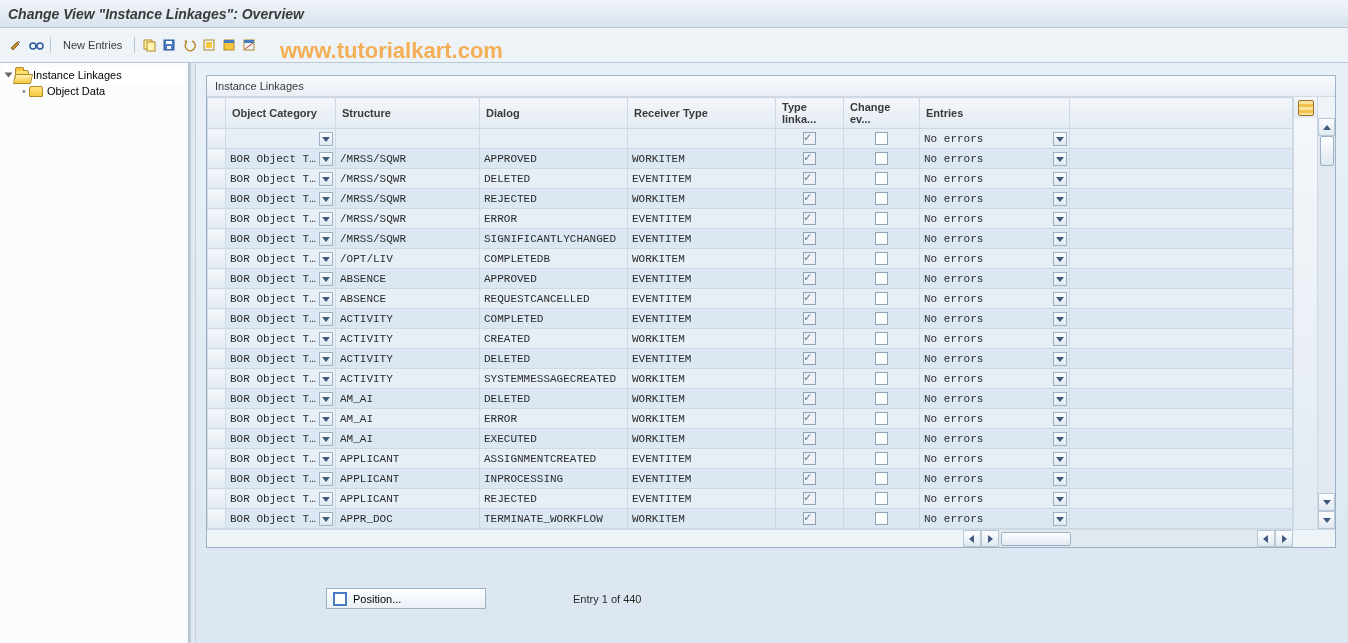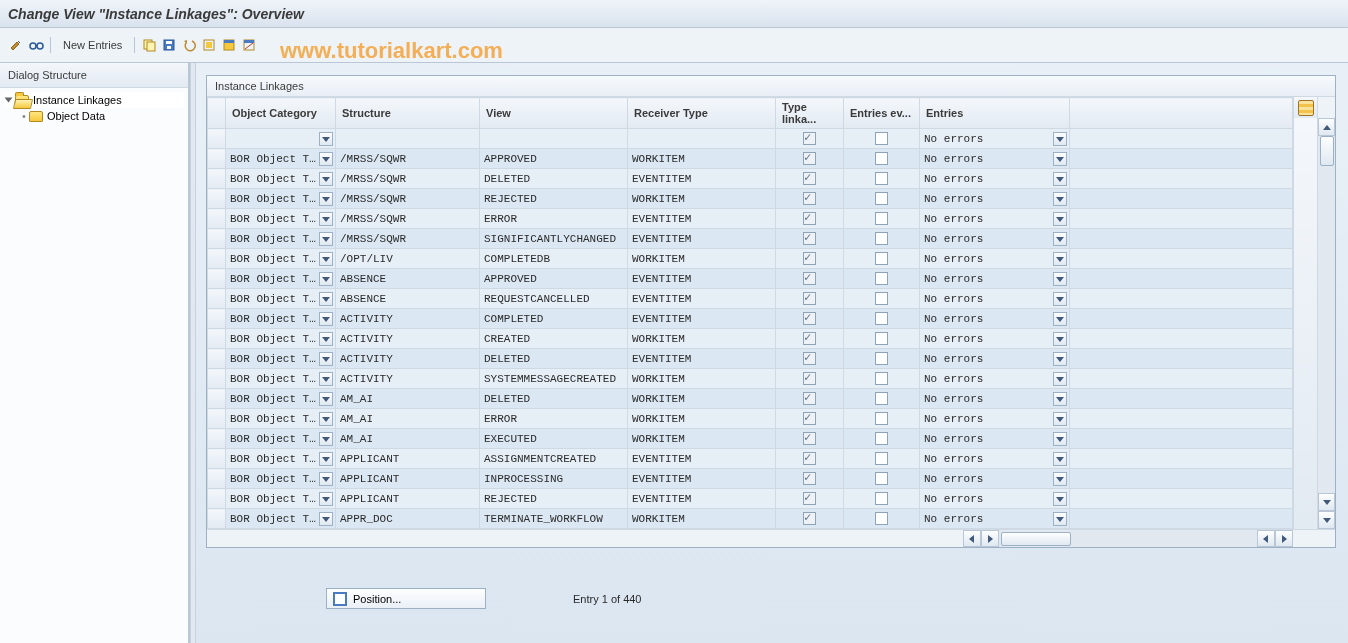--- a/index.html
+++ b/index.html
@@ -139,7 +139,6 @@
 
 <div class="main">
   <div class="left-pane">
-    <div class="lp-title">Dialog Structure</div>
     <div class="tree">
       <div class="tree-row sel">
         <span class="tri open"></span>

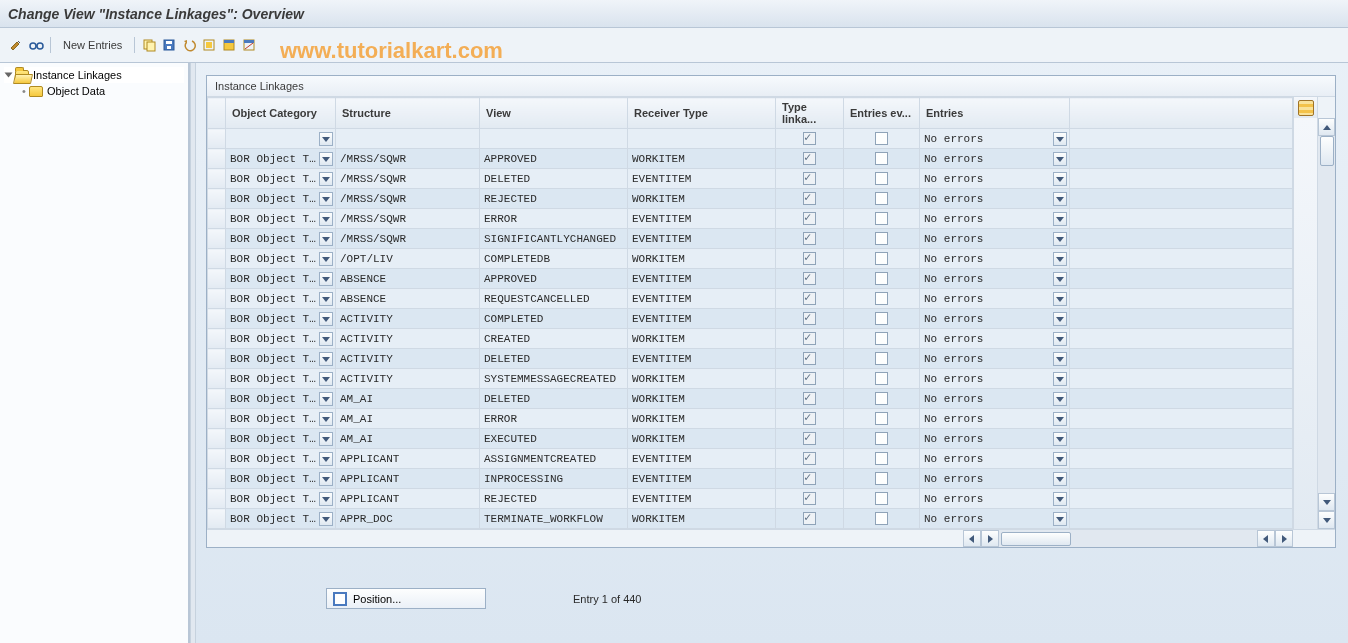--- a/index.html
+++ b/index.html
@@ -176,7 +176,7 @@
                 <th></th>
                 <th>Object Category</th>
                 <th>Structure</th>
-                <th>View</th>
+                <th>Dialog</th>
                 <th>Receiver Type</th>
                 <th>Type linka...</th>
                 <th>Entries ev...</th>

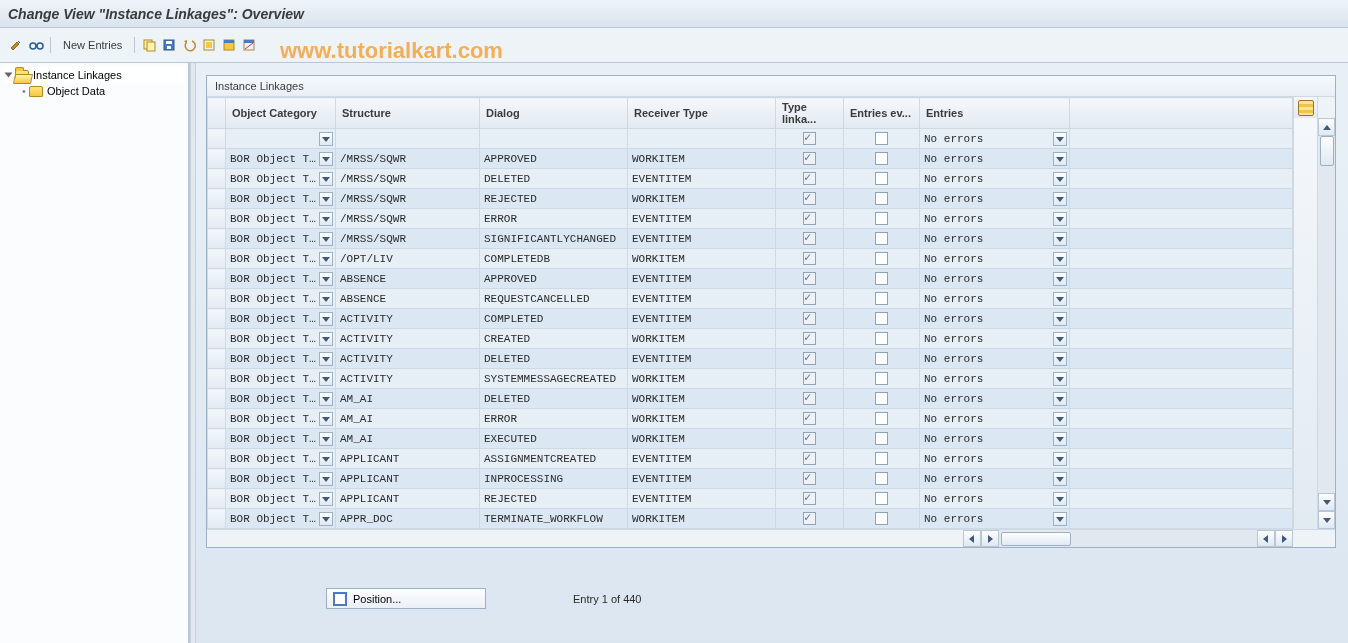--- a/index.html
+++ b/index.html
@@ -179,7 +179,7 @@
                 <th>Dialog</th>
                 <th>Receiver Type</th>
                 <th>Type linka...</th>
-                <th>Entries ev...</th>
+                <th>Change ev...</th>
                 <th>Entries</th>
                 <th></th>
               </tr>

